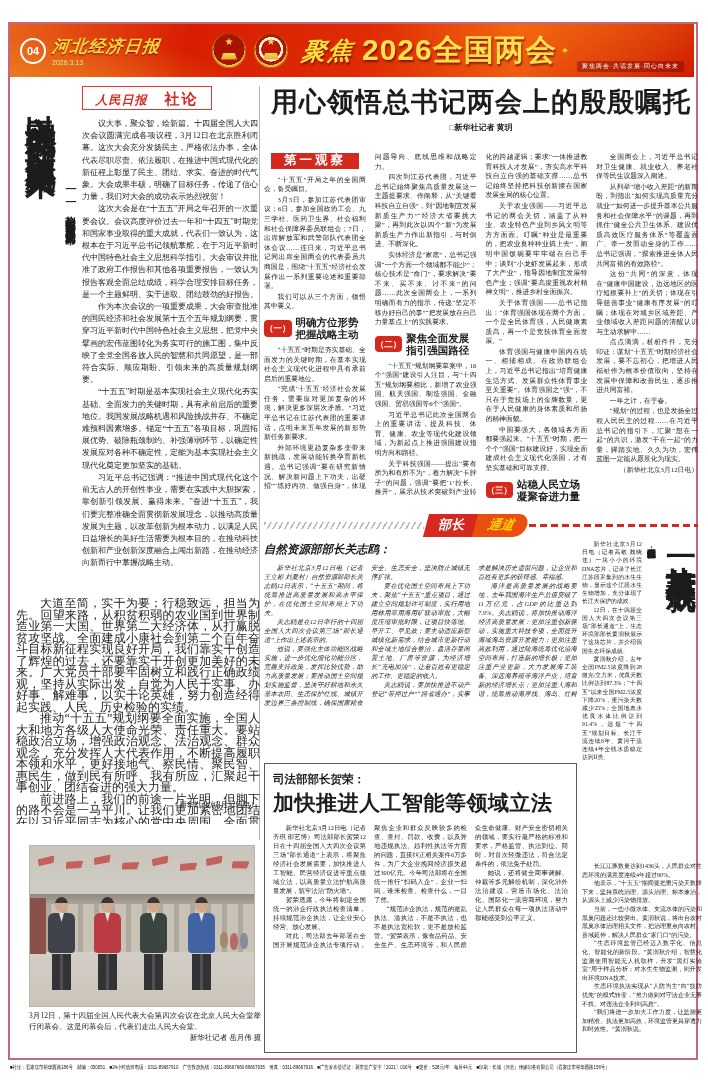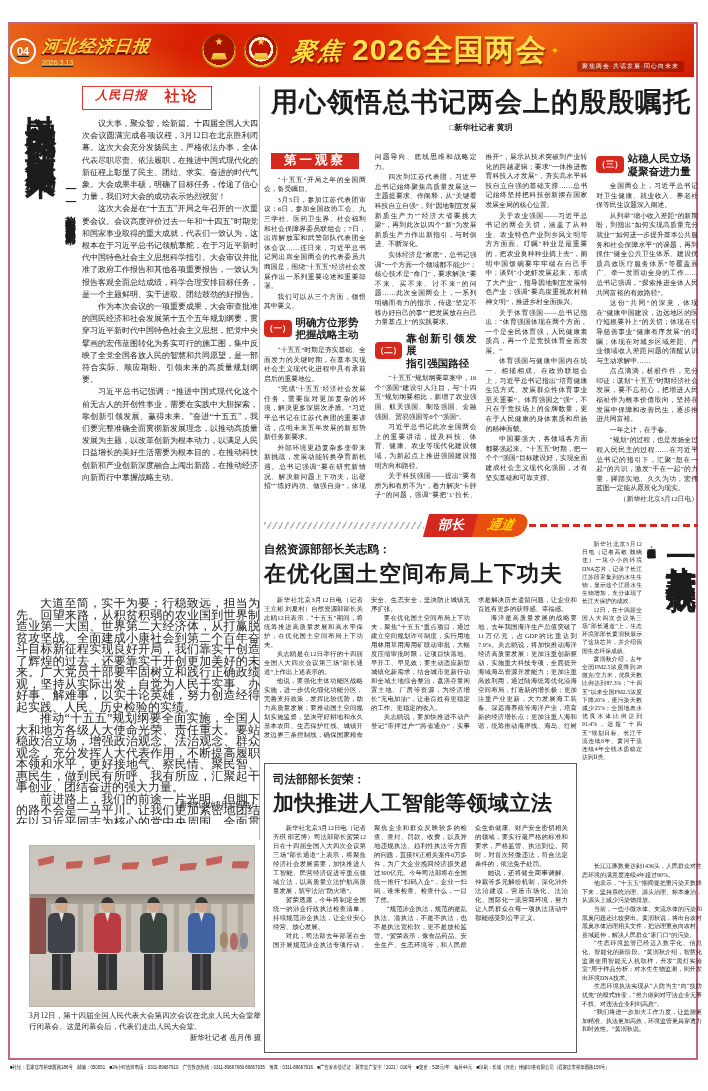--- a/index.html
+++ b/index.html
@@ -16,7 +16,7 @@
     background:radial-gradient(ellipse at 30% 100%,rgba(255,200,40,.55),transparent 65%);}
   .banner::after{content:"";position:absolute;right:0;top:-20px;width:360px;height:100px;
     background:radial-gradient(ellipse at 80% 0%,rgba(255,160,30,.35),transparent 60%);}
-  .banner-left{display:flex;align-items:center;gap:6px;z-index:2;text-decoration:underline;}
+  .banner-left{display:flex;align-items:center;gap:6px;margin-left:10px;z-index:2;}
   .pagenum{width:22px;height:22px;border:2px solid #fff;border-radius:50%;color:#fff;
     font-weight:bold;font-size:11px;display:flex;align-items:center;justify-content:center;}
   .paper-name{color:#ffd83d;font-weight:900;font-style:italic;font-size:17px;letter-spacing:1px;

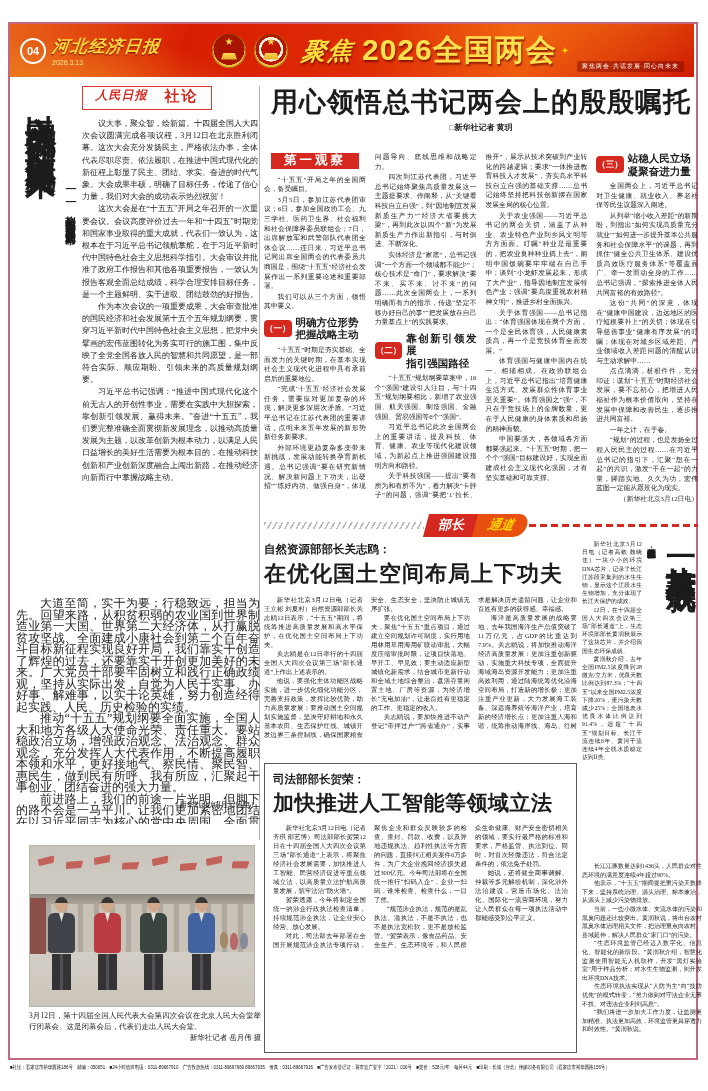--- a/index.html
+++ b/index.html
@@ -45,7 +45,7 @@
   
   .editorial{position:absolute;left:16px;top:84px;width:244px;height:758px;}
   .ed-badge{position:absolute;left:66px;top:2px;width:128px;height:22px;border:1.5px solid #e0392f;
-    display:flex;align-items:flex-start;justify-content:center;gap:17px;background:#fff;}
+    display:flex;align-items:flex-end;justify-content:center;gap:17px;background:#fff;}
   .ed-badge-logo{color:#d5281e;font-weight:900;font-style:italic;font-size:12px;letter-spacing:1px;}
   .ed-badge-type{color:#d5281e;font-weight:900;font-size:15px;letter-spacing:2px;}
   .ed-vhead{position:absolute;left:2px;top:6px;width:44px;height:560px;margin:0;

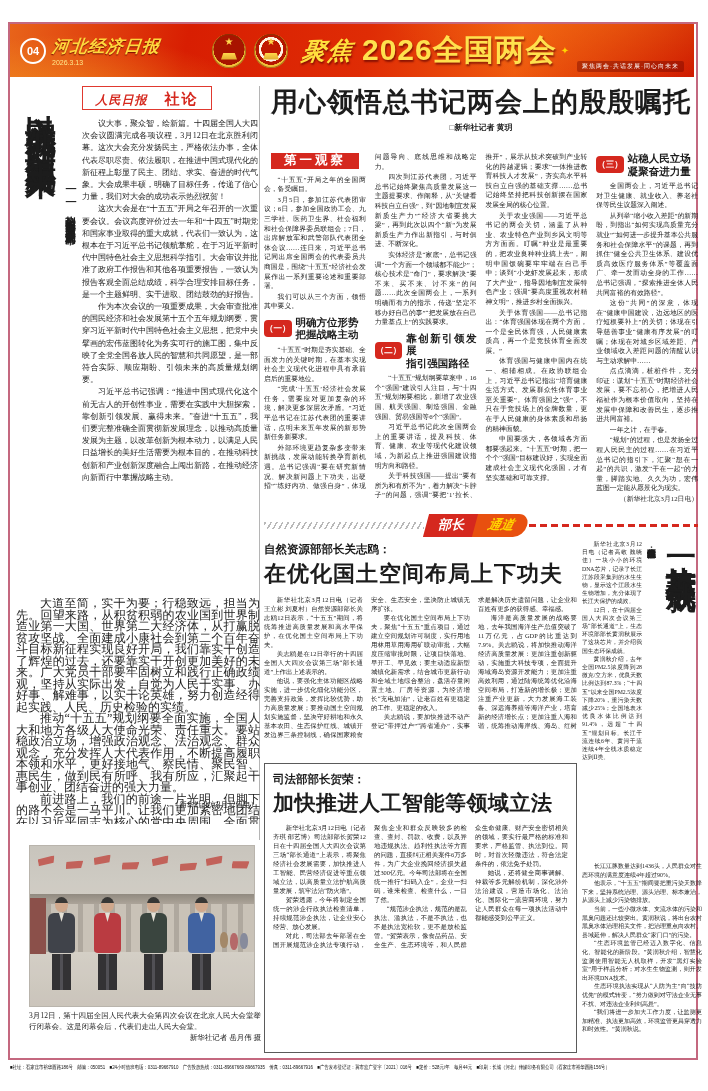--- a/index.html
+++ b/index.html
@@ -265,7 +265,7 @@
         </div>
       <div class="sec-head">
         <span class="sec-num hd">（二）</span>
-        <span class="sec-title hd">靠创新引领发展
+        <span class="sec-title hd">聚焦全面发展
 指引强国路径</span>
       </div>
       <div>

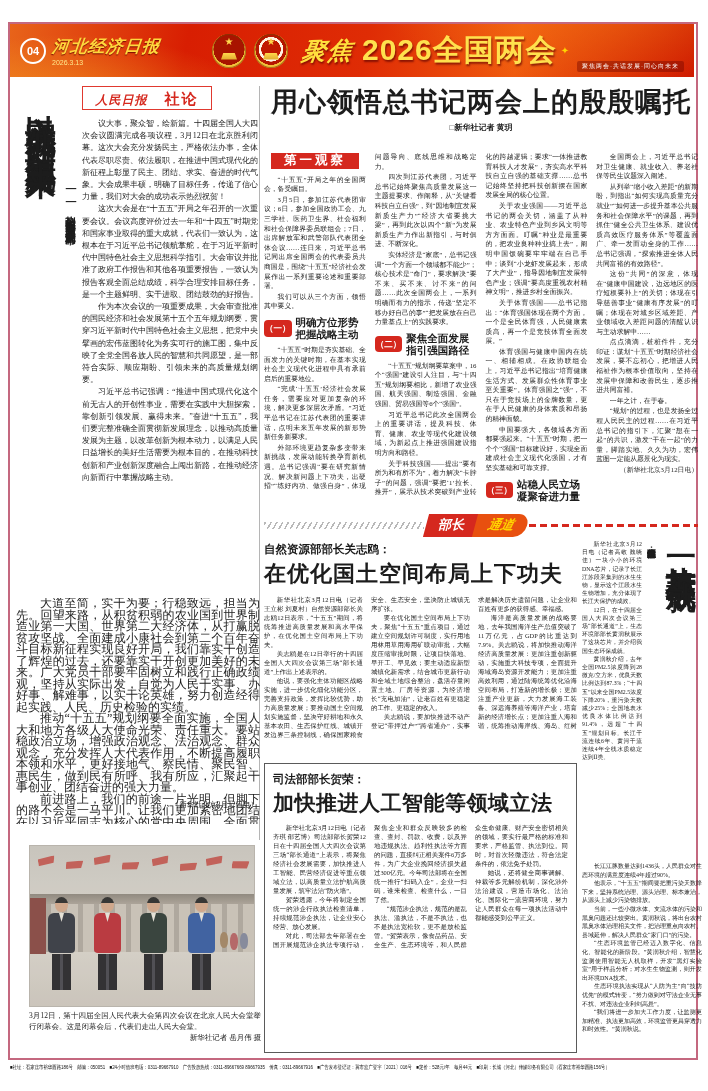--- a/index.html
+++ b/index.html
@@ -186,6 +186,7 @@
         <p>议大事，聚众智，绘新篇。十四届全国人大四次会议圆满完成各项议程，3月12日在北京胜利闭幕。这次大会充分发扬民主，严格依法办事，全体代表尽职尽责、依法履职，在推进中国式现代化的新征程上彰显了民主、团结、求实、奋进的时代气象。大会成果丰硕，明确了目标任务，传递了信心力量，我们对大会的成功表示热烈祝贺！</p>
         <p>这次大会是在“十五五”开局之年召开的一次重要会议。会议高度评价过去一年和“十四五”时期党和国家事业取得的重大成就，代表们一致认为，这根本在于习近平总书记领航掌舵，在于习近平新时代中国特色社会主义思想科学指引。大会审议并批准了政府工作报告和其他各项重要报告，一致认为报告客观全面总结成绩，科学合理安排目标任务，是一个主题鲜明、实干进取、团结鼓劲的好报告。</p>
         <p>作为本次会议的一项重要成果，大会审查批准的国民经济和社会发展第十五个五年规划纲要，贯穿习近平新时代中国特色社会主义思想，把党中央擘画的宏伟蓝图转化为务实可行的施工图，集中反映了全党全国各族人民的智慧和共同愿望，是一部符合实际、顺应期盼、引领未来的高质量规划纲要。</p>
+        <p>“十五五”时期是基本实现社会主义现代化夯实基础、全面发力的关键时期，具有承前启后的重要地位。我国发展战略机遇和风险挑战并存、不确定难预料因素增多。锚定“十五五”各项目标，巩固拓展优势、破除瓶颈制约、补强薄弱环节，以确定性发展应对各种不确定性，定能为基本实现社会主义现代化奠定更加坚实的基础。</p>
         <p>习近平总书记强调：“推进中国式现代化这个前无古人的开创性事业，需要在实践中大胆探索，靠创新引领发展、赢得未来。”奋进“十五五”，我们要完整准确全面贯彻新发展理念，以推动高质量发展为主题，以改革创新为根本动力，以满足人民日益增长的美好生活需要为根本目的，在推动科技创新和产业创新深度融合上闯出新路，在推动经济向新而行中掌握战略主动。</p>
       </div>
     <div class="ed-body-w">

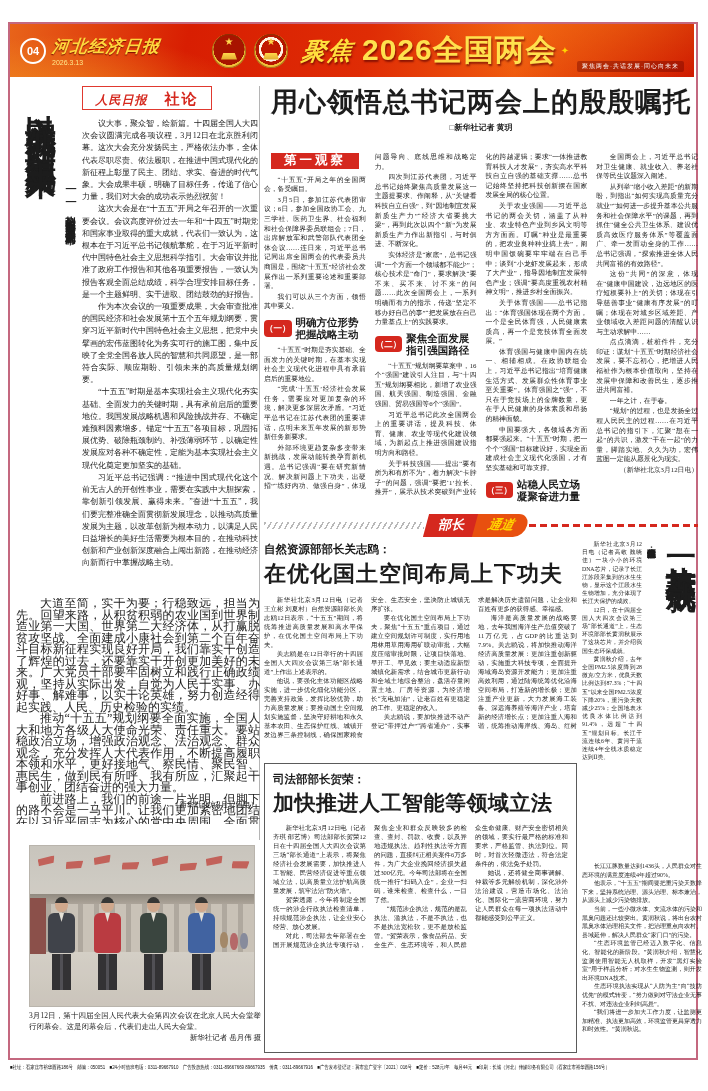--- a/index.html
+++ b/index.html
@@ -121,7 +121,7 @@
   .art-headline{margin:2px 0 0;font-weight:900;}
   .art-cols{overflow:hidden;column-count:3;column-gap:8px;font-size:6.4px;line-height:9px;text-align:justify;}
   .art-cols p{margin:0;text-indent:2em;}
-  .art-land{position:absolute;left:264px;top:542px;width:313px;height:216px;}
+  .art-land{position:absolute;left:264px;top:542px;width:313px;height:216px;font-style:italic;}
   .art-land .art-headline{font-size:22px;letter-spacing:1px;}
   .art-land .art-cols{margin-top:6px;height:152px;}
   .art-justice{position:absolute;left:264px;top:763px;width:313px;height:290px;

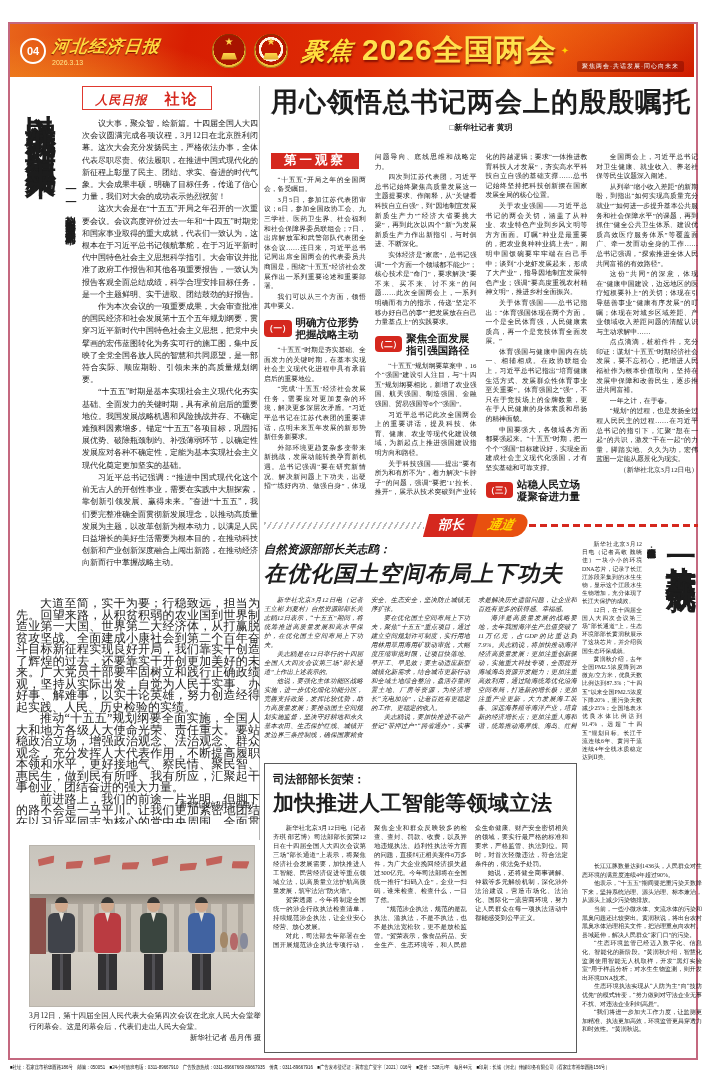--- a/index.html
+++ b/index.html
@@ -306,7 +306,6 @@
 
   <section class="art-land">
     <div class="art-kicker hd">自然资源部部长关志鸥：</div>
-    <h2 class="art-headline hd">在优化国土空间布局上下功夫</h2>
     <div class="art-cols">
         <p>新华社北京3月12日电（记者王立彬 刘夏村）自然资源部部长关志鸥12日表示，“十五五”期间，将统筹推进高质量发展和高水平保护，在优化国土空间布局上下功夫。</p>
         <p>关志鸥是在12日举行的十四届全国人大四次会议第三场“部长通道”上作出上述表示的。</p>

